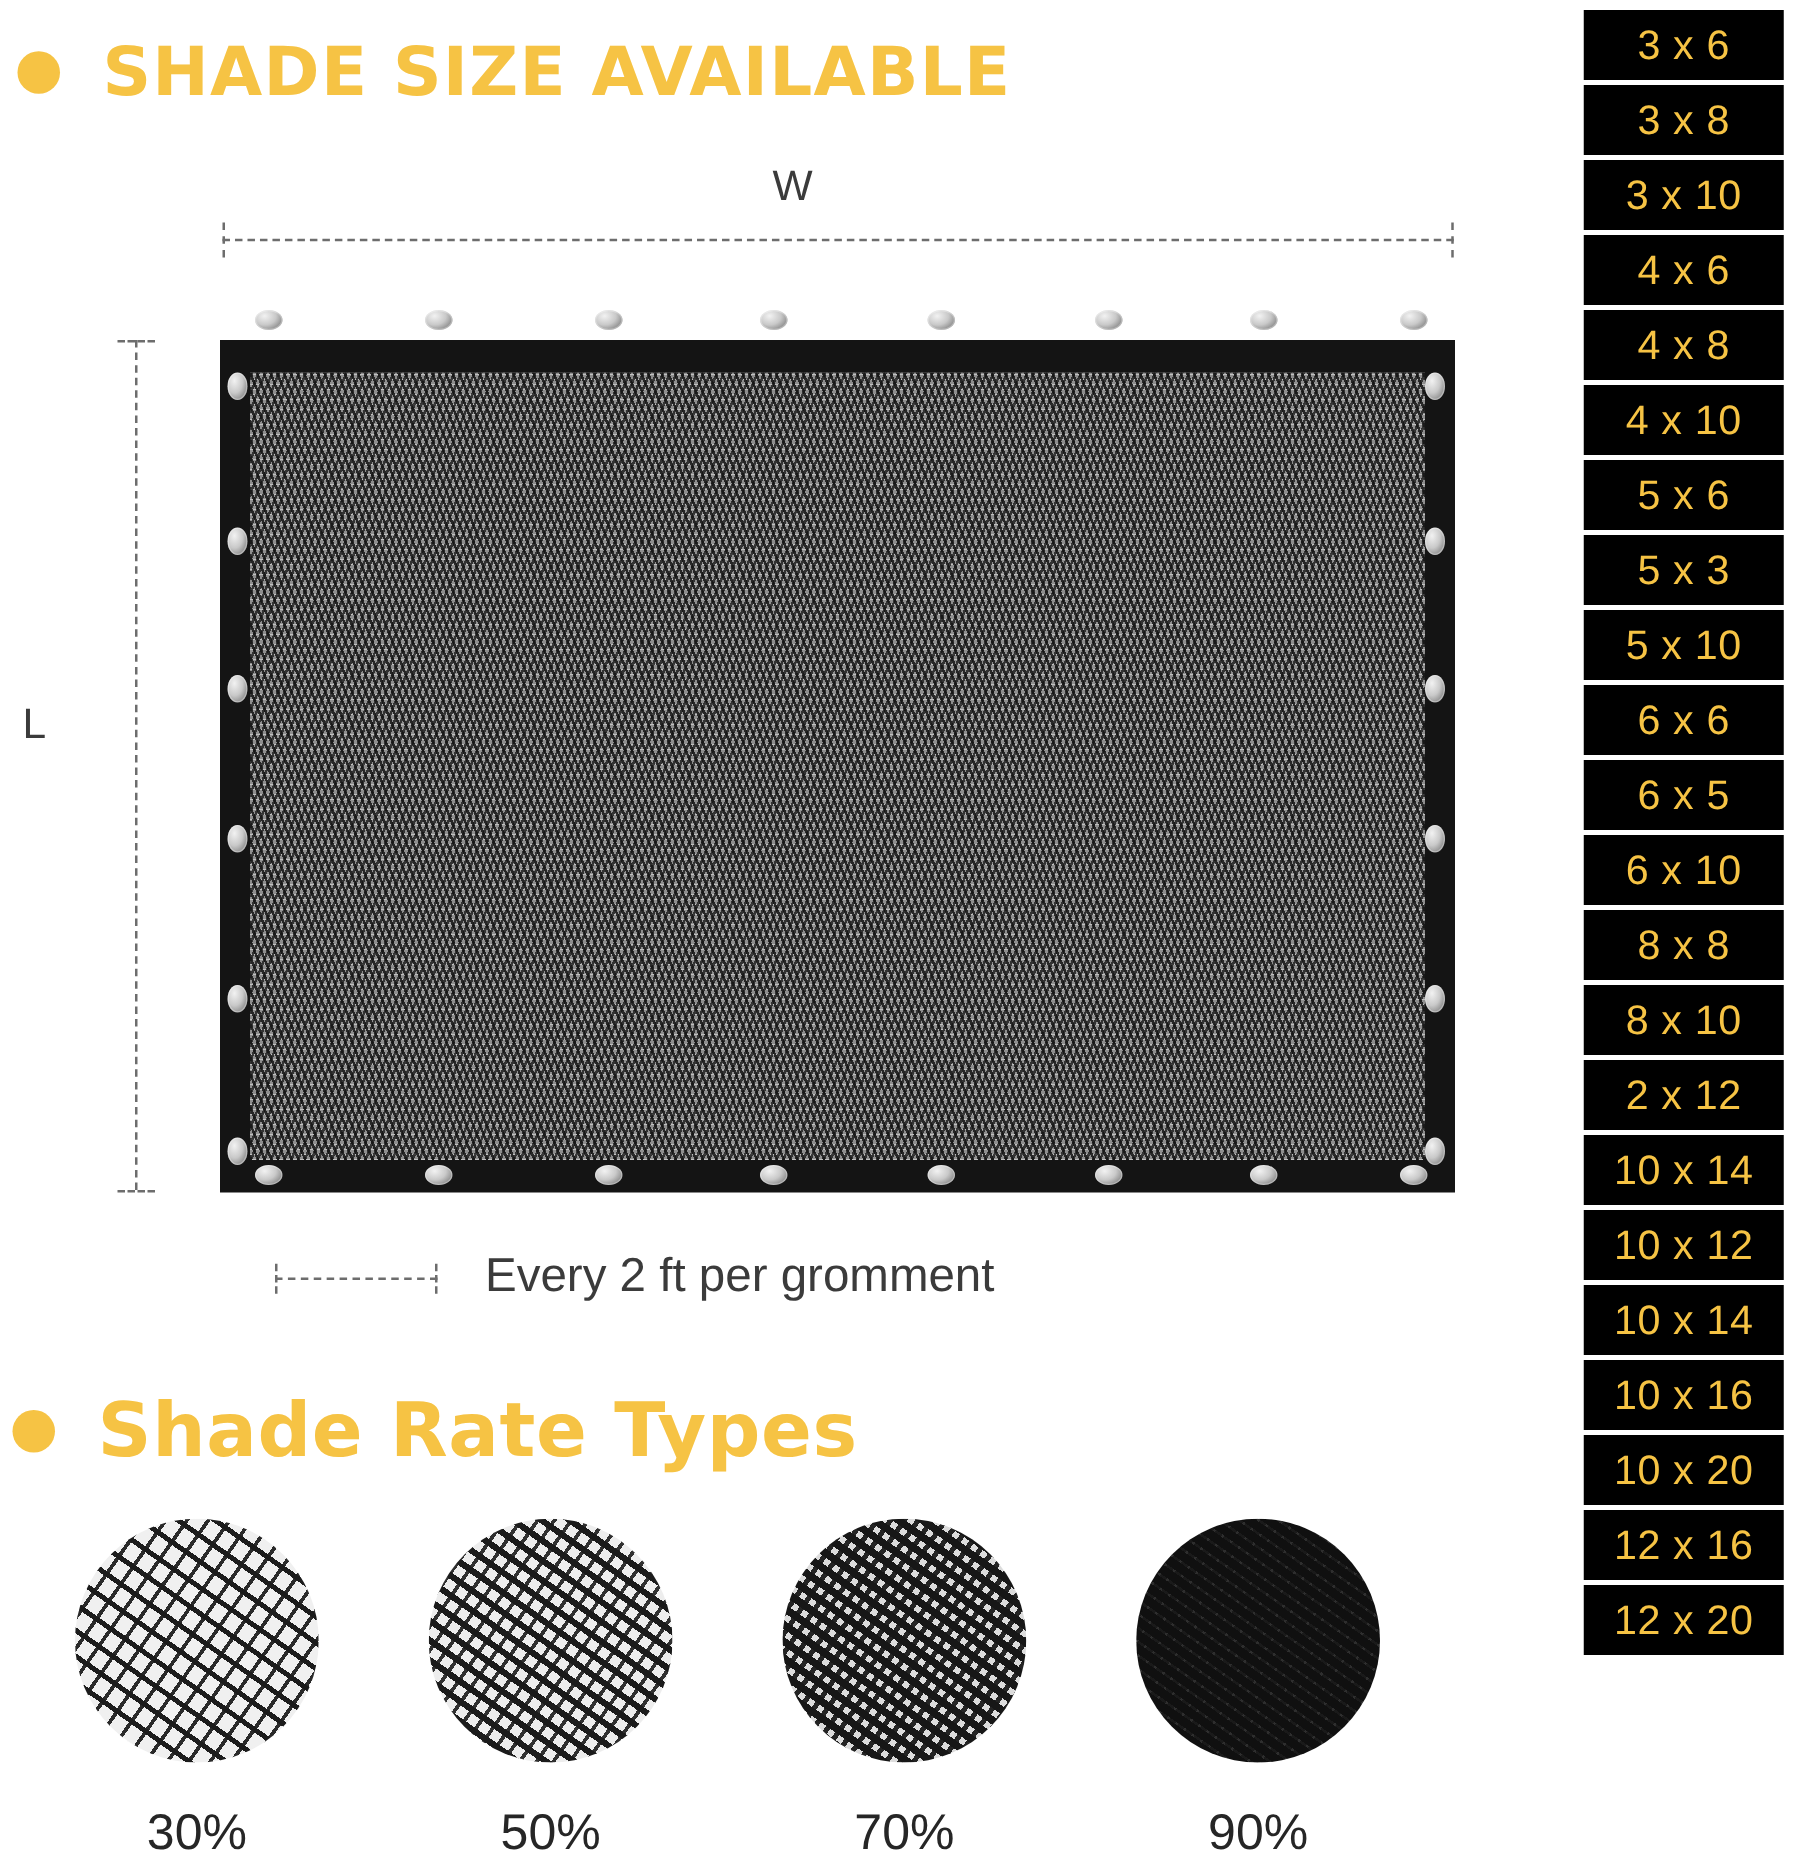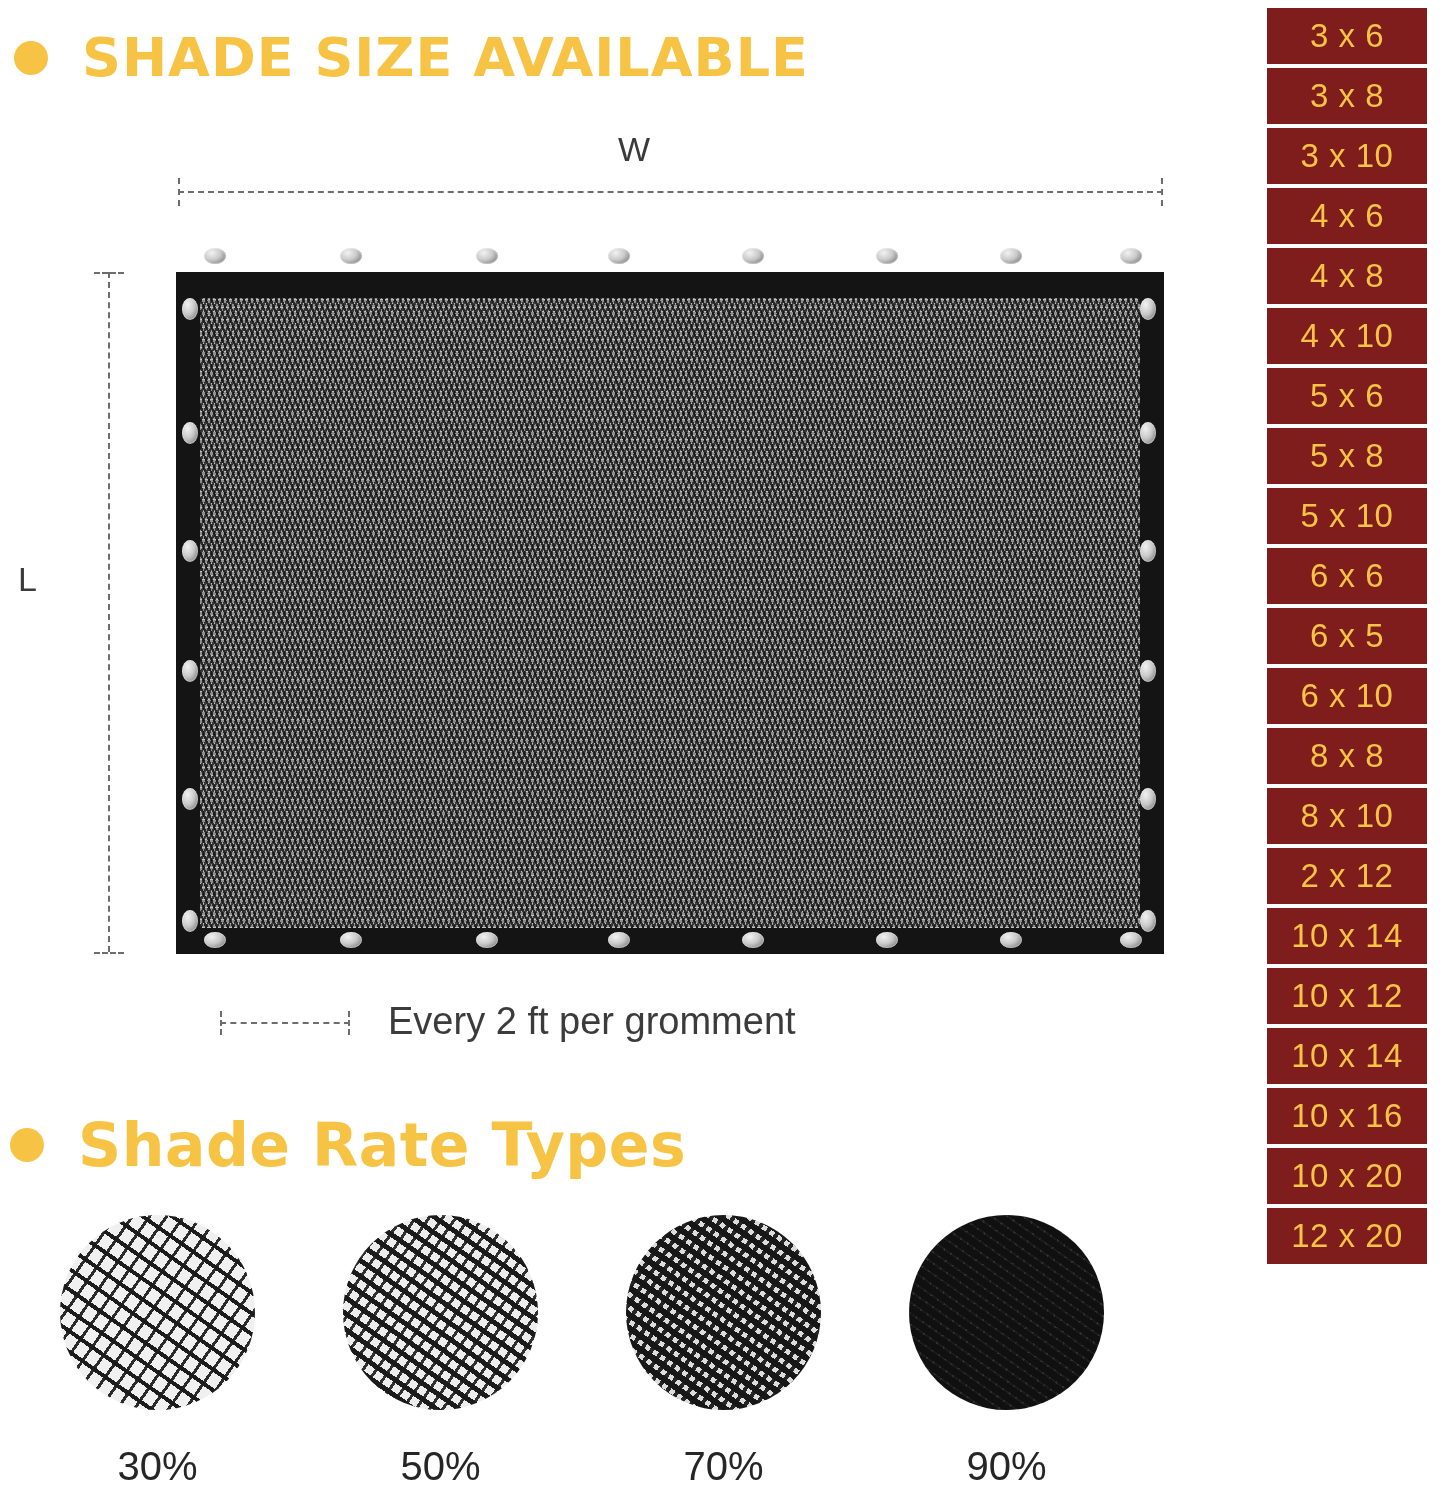--- a/index.html
+++ b/index.html
@@ -242,7 +242,7 @@
   }
   .size-chip {
     height: 56px;
-    background: #7f1d1d;
+    background: #000000;
     color: #f6c344;
     font-size: 33px;
     font-family: "Liberation Sans", sans-serif;

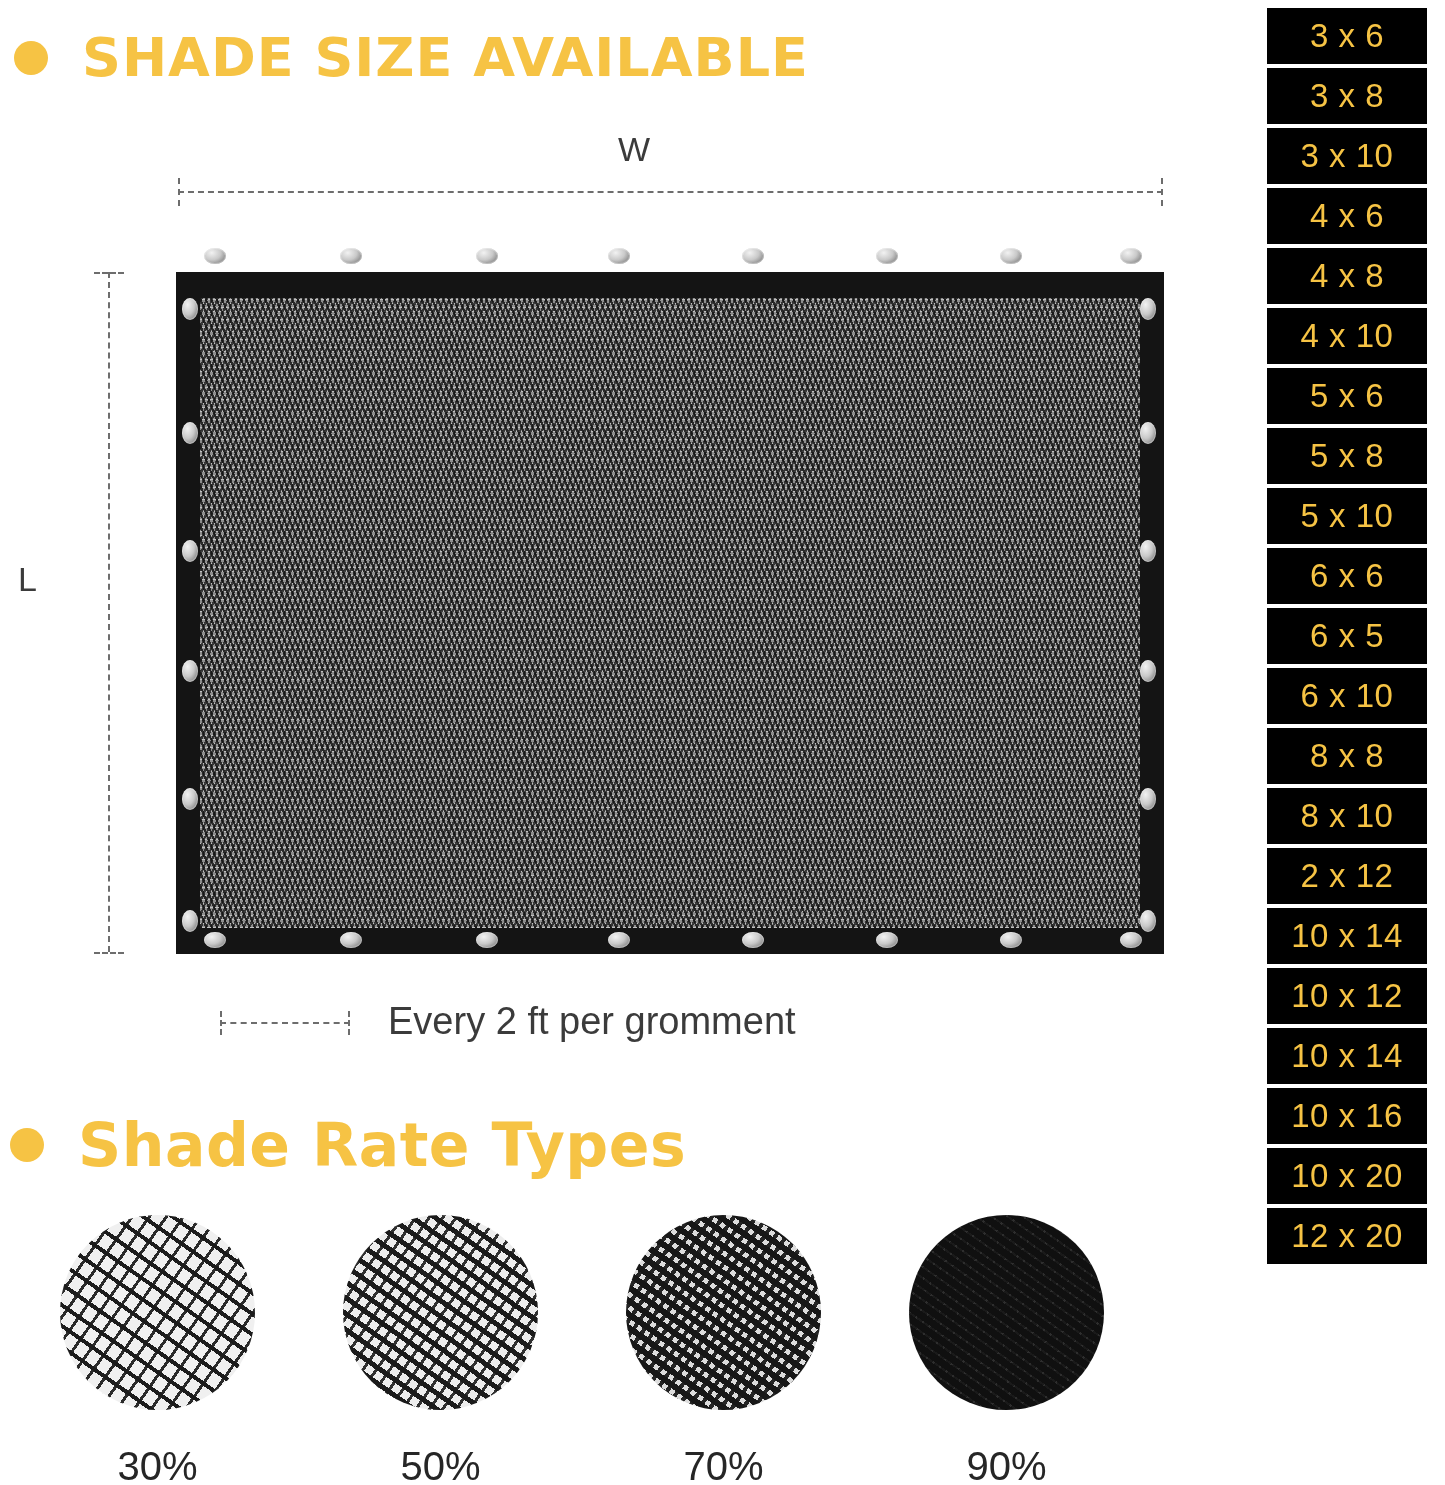--- a/index.html
+++ b/index.html
@@ -350,7 +350,7 @@
   <div class="size-chip">4 x 8</div>
   <div class="size-chip">4 x 10</div>
   <div class="size-chip">5 x 6</div>
-  <div class="size-chip">5 x 8</div>
+  <div class="size-chip">5 x 3</div>
   <div class="size-chip">5 x 10</div>
   <div class="size-chip">6 x 6</div>
   <div class="size-chip">6 x 5</div>

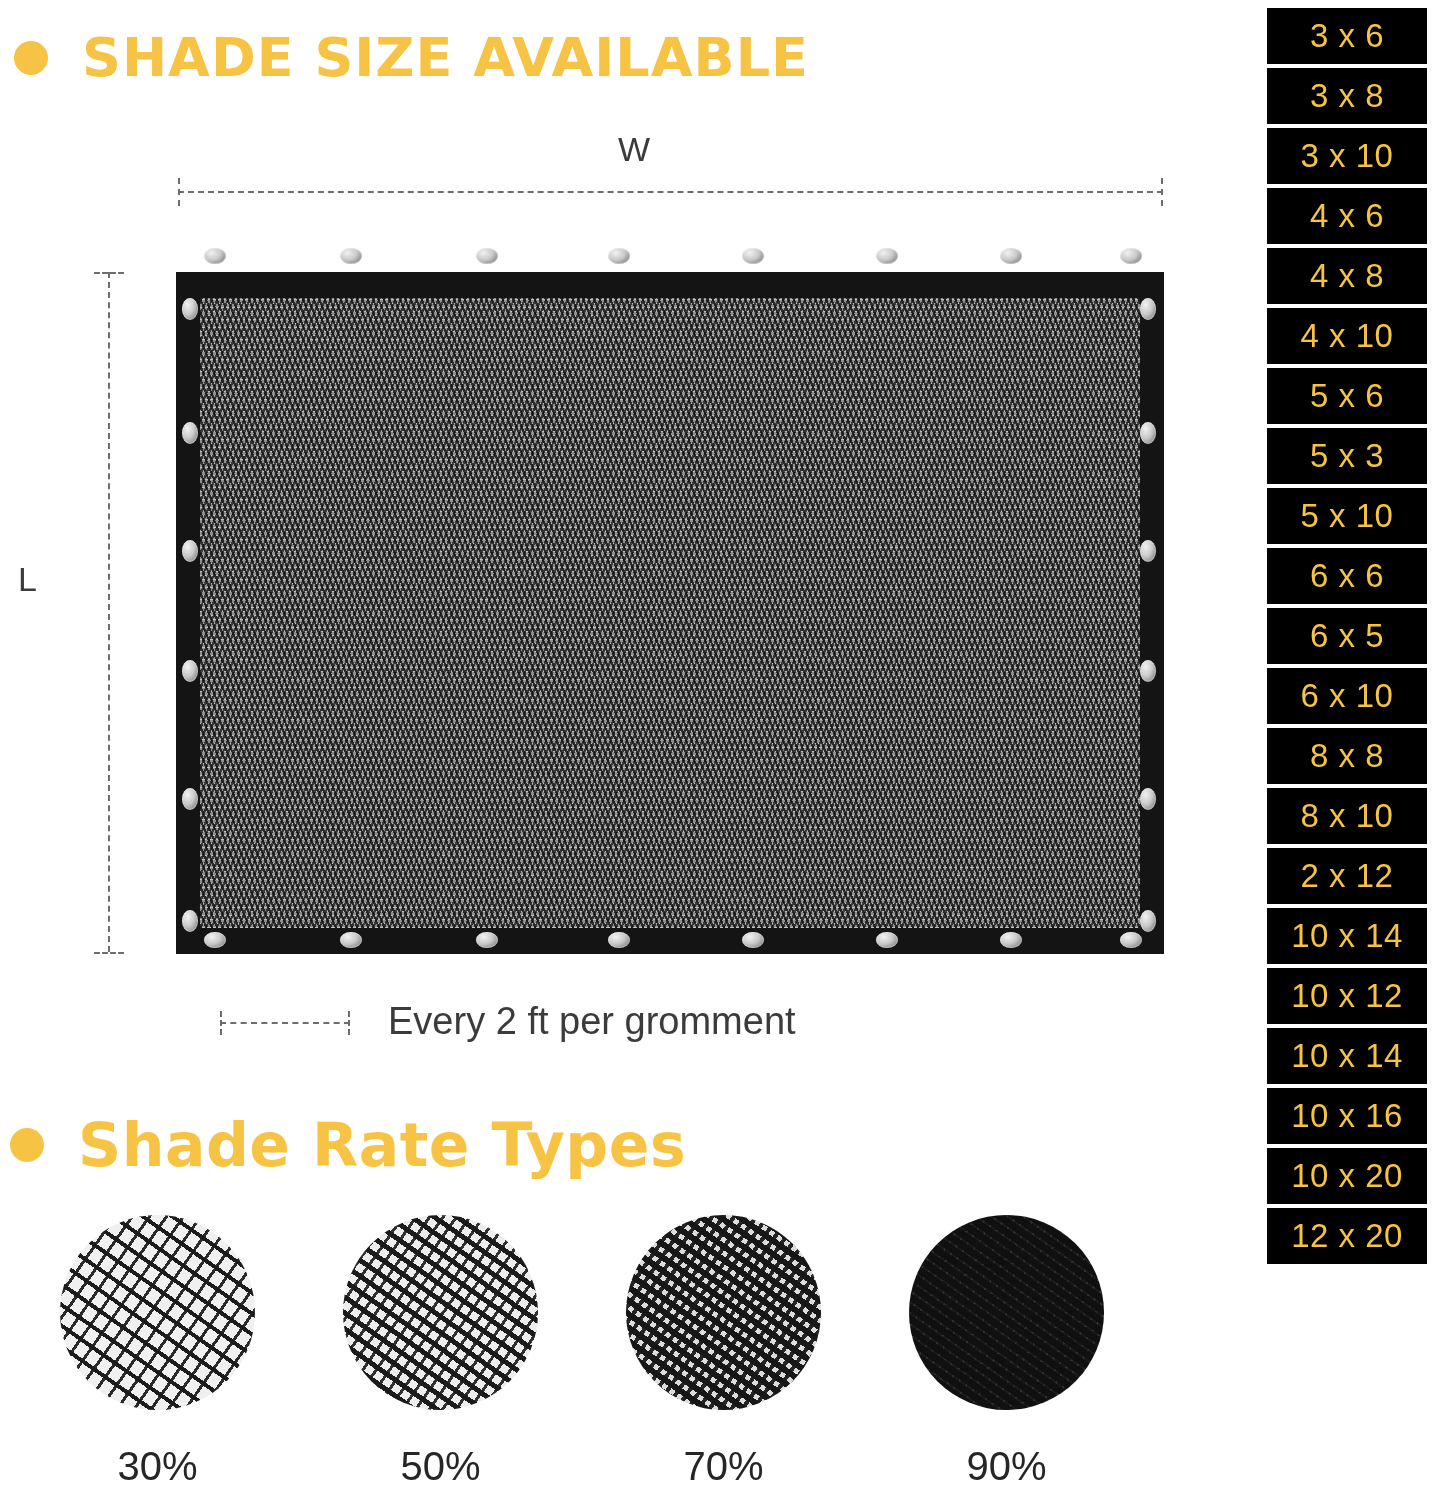--- a/index.html
+++ b/index.html
@@ -363,6 +363,7 @@
   <div class="size-chip">10 x 14</div>
   <div class="size-chip">10 x 16</div>
   <div class="size-chip">10 x 20</div>
+  <div class="size-chip">12 x 16</div>
   <div class="size-chip">12 x 20</div>
 </div>
 

